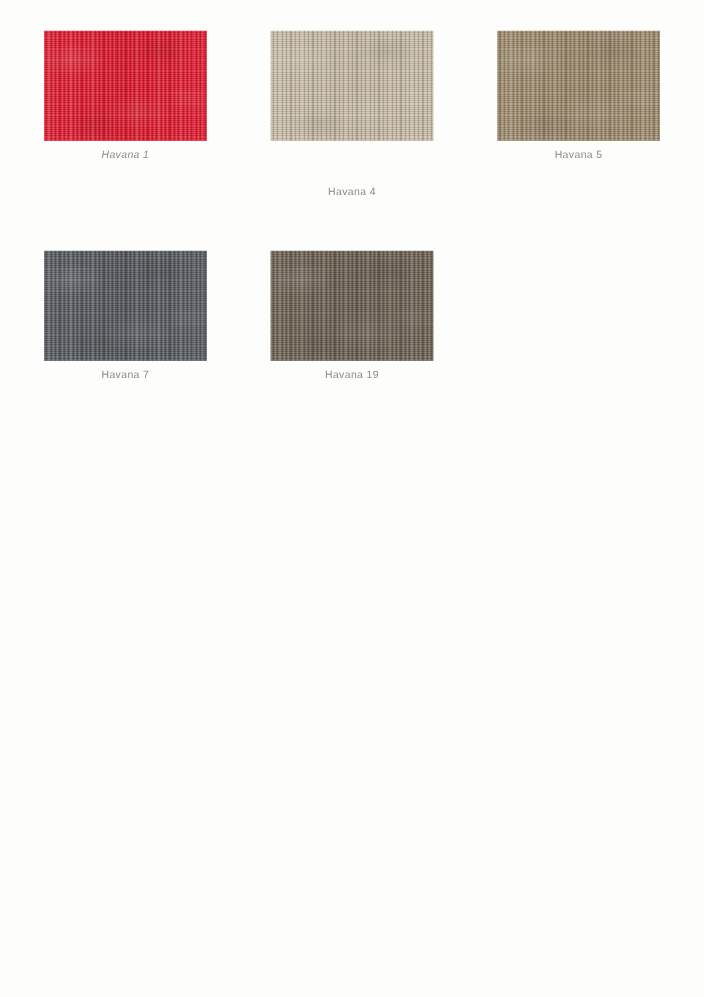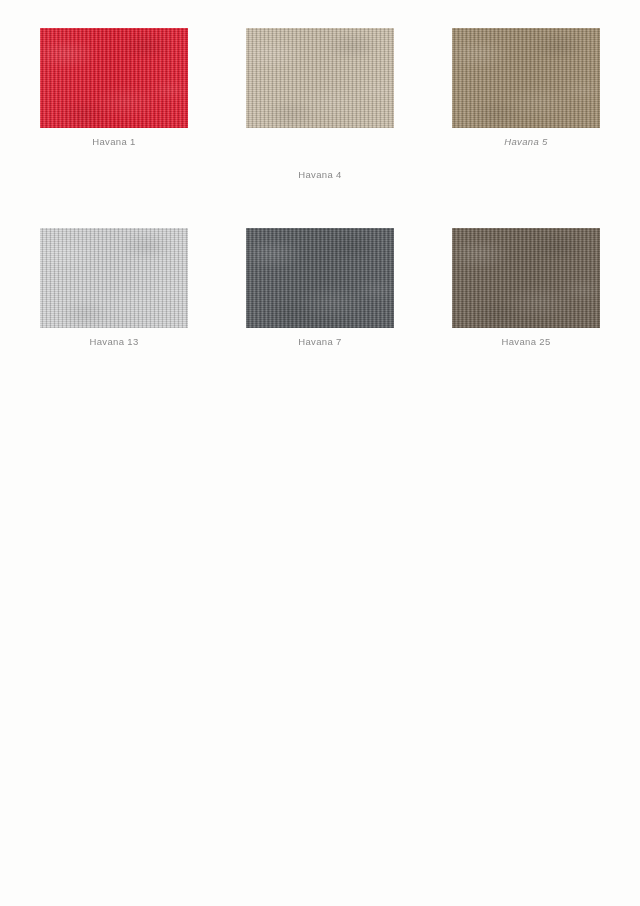--- a/index.html
+++ b/index.html
@@ -110,7 +110,7 @@
   <div class="swatch-grid">
       <div class="swatch-cell">
         <div class="swatch-chip" style="background-color: rgb(227, 24, 44); background-image: linear-gradient(90deg, rgba(240, 86, 106, 0.133) 0%, rgba(179, 18, 35, 0.1) 50%, rgba(240, 86, 106, 0.11) 100%);"></div>
-        <span class="swatch-label" style="color: rgb(138, 138, 138);">Havana 1</span>
+        <span class="swatch-label" style="color: rgb(138, 138, 138); font-style: italic;">Havana 1</span>
       </div>
       <div class="swatch-cell">
         <div class="swatch-chip" style="background-color: rgb(201, 189, 169); background-image: linear-gradient(90deg, rgba(224, 214, 198, 0.133) 0%, rgba(168, 156, 135, 0.1) 50%, rgba(224, 214, 198, 0.11) 100%);"></div>

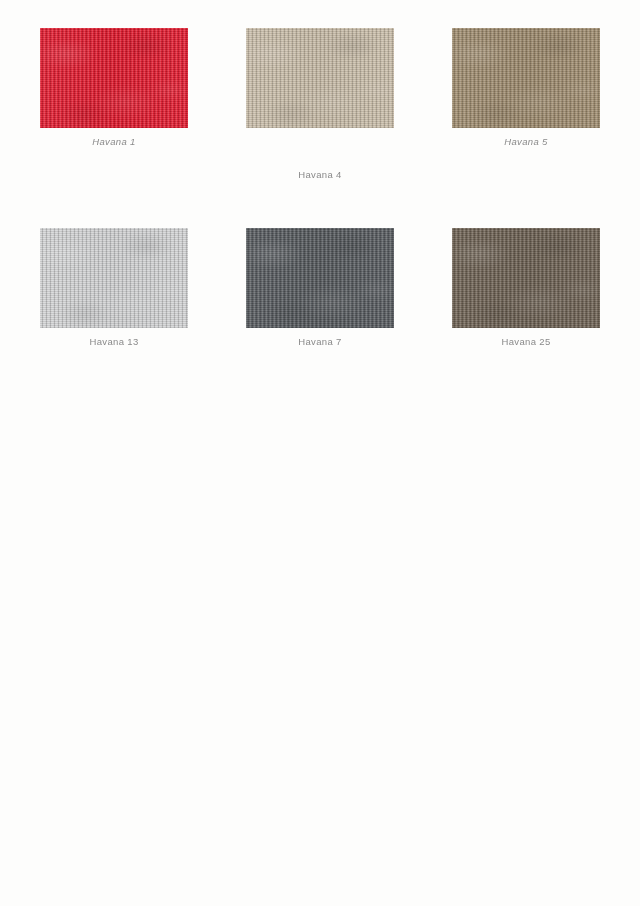--- a/index.html
+++ b/index.html
@@ -118,7 +118,7 @@
       </div>
       <div class="swatch-cell">
         <div class="swatch-chip" style="background-color: rgb(158, 139, 110); background-image: linear-gradient(90deg, rgba(188, 172, 145, 0.133) 0%, rgba(125, 109, 83, 0.1) 50%, rgba(188, 172, 145, 0.11) 100%);"></div>
-        <span class="swatch-label" style="color: rgb(138, 138, 138); font-style: italic;">Havana 5</span>
+        <span class="swatch-label" style="color: rgb(138, 138, 138);">Havana 5</span>
       </div>
       <div class="swatch-cell">
         <div class="swatch-chip" style="background-color: rgb(210, 211, 212); background-image: linear-gradient(90deg, rgba(233, 234, 234, 0.133) 0%, rgba(180, 181, 183, 0.1) 50%, rgba(233, 234, 234, 0.11) 100%);"></div>

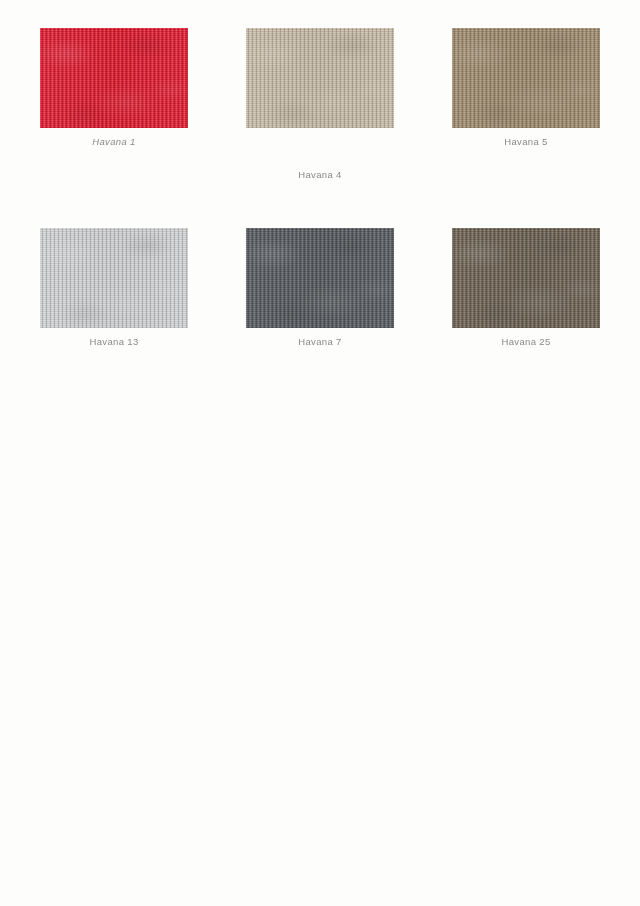--- a/index.html
+++ b/index.html
@@ -121,10 +121,6 @@
         <span class="swatch-label" style="color: rgb(138, 138, 138);">Havana 5</span>
       </div>
       <div class="swatch-cell">
-        <div class="swatch-chip" style="background-color: rgb(210, 211, 212); background-image: linear-gradient(90deg, rgba(233, 234, 234, 0.133) 0%, rgba(180, 181, 183, 0.1) 50%, rgba(233, 234, 234, 0.11) 100%);"></div>
-        <span class="swatch-label" style="color: rgb(138, 138, 138);">Havana 13</span>
-      </div>
-      <div class="swatch-cell">
         <div class="swatch-chip" style="background-color: rgb(86, 90, 94); background-image: linear-gradient(90deg, rgba(119, 124, 128, 0.133) 0%, rgba(62, 66, 69, 0.1) 50%, rgba(119, 124, 128, 0.11) 100%);"></div>
         <span class="swatch-label" style="color: rgb(138, 138, 138);">Havana 7</span>
       </div>

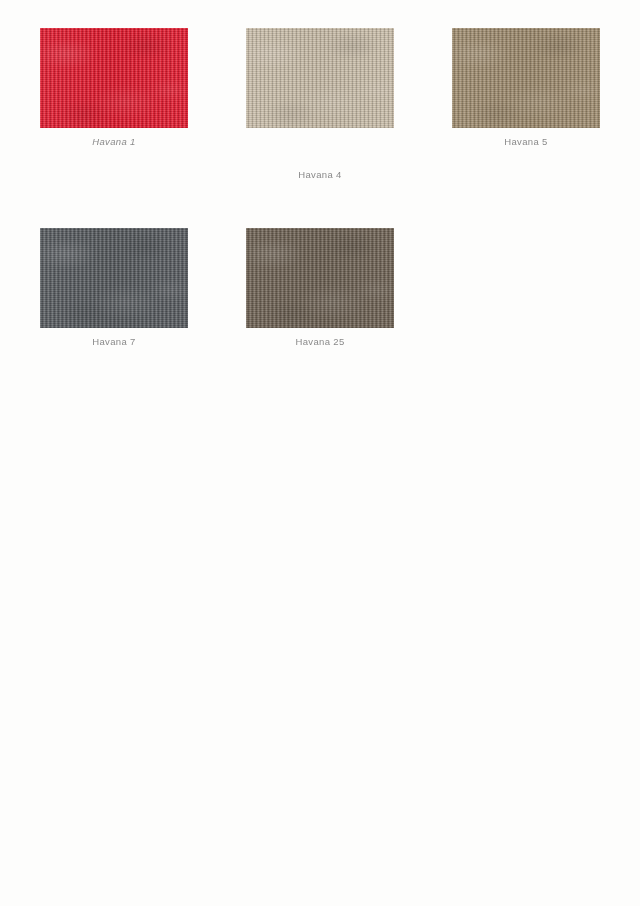--- a/index.html
+++ b/index.html
@@ -126,7 +126,7 @@
       </div>
       <div class="swatch-cell">
         <div class="swatch-chip" style="background-color: rgb(109, 97, 83); background-image: linear-gradient(90deg, rgba(139, 126, 109, 0.133) 0%, rgba(84, 74, 63, 0.1) 50%, rgba(139, 126, 109, 0.11) 100%);"></div>
-        <span class="swatch-label" style="color: rgb(138, 138, 138);">Havana 25</span>
+        <span class="swatch-label" style="color: rgb(138, 138, 138);">Havana 19</span>
       </div>
     </div>
 </div>

